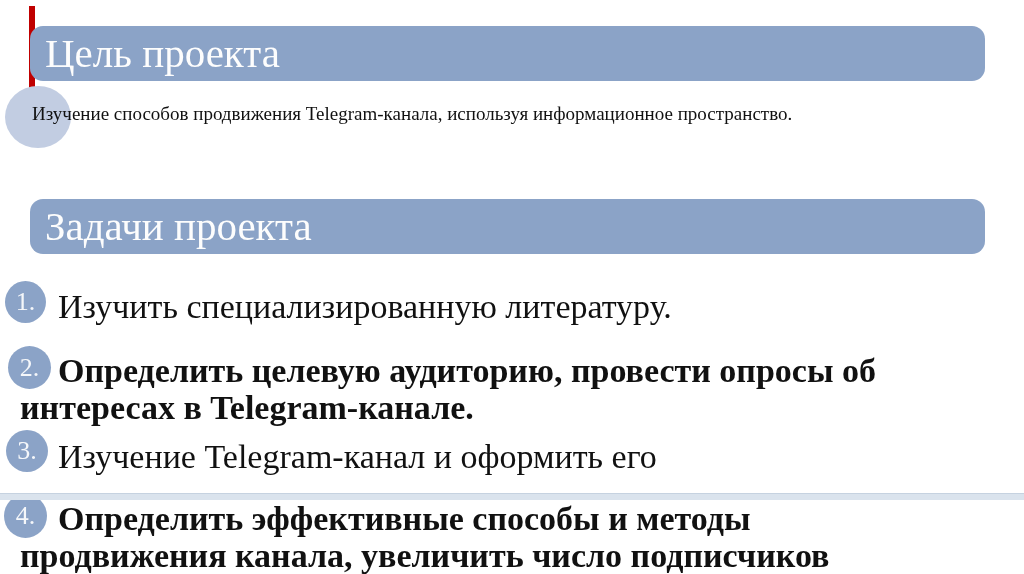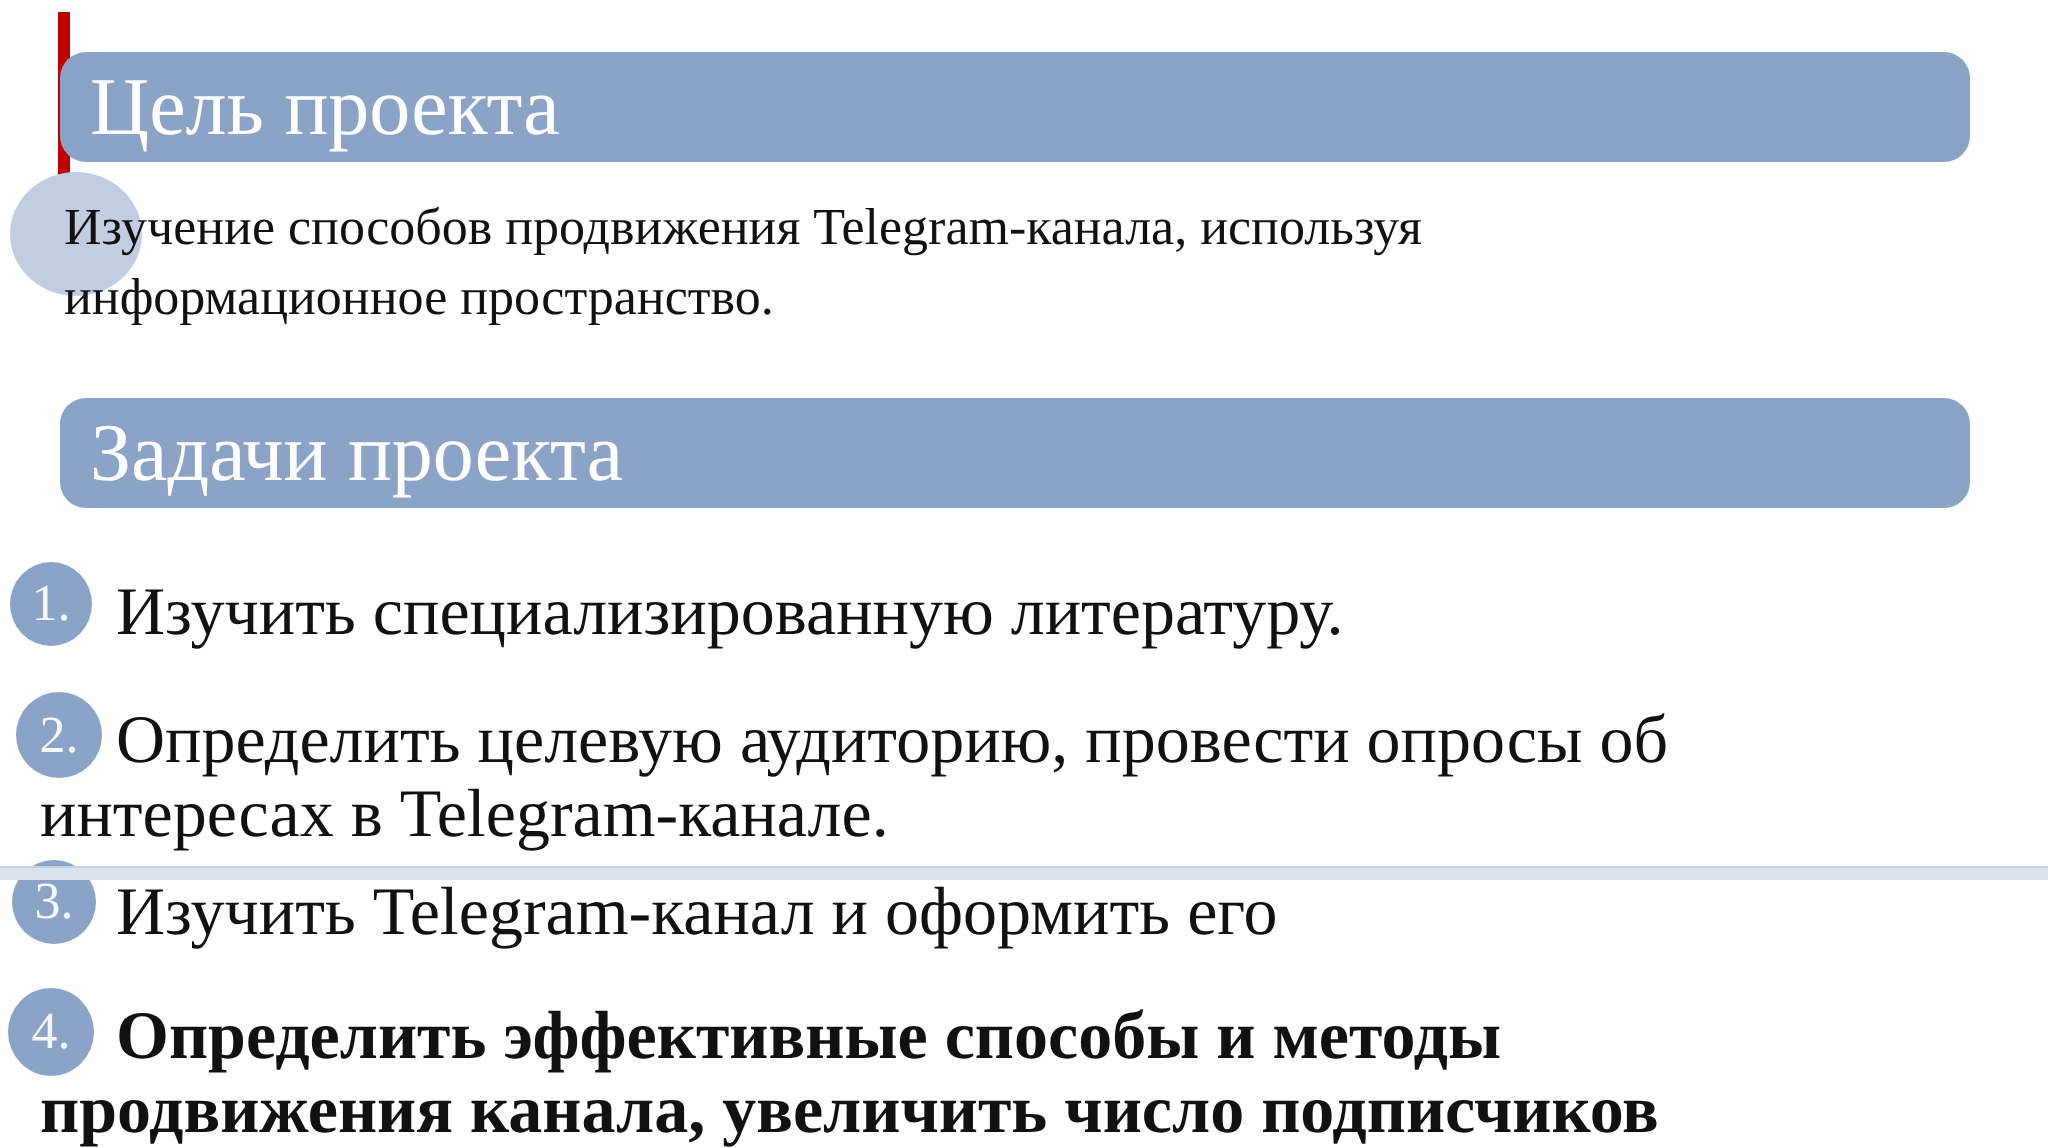--- a/index.html
+++ b/index.html
@@ -11,7 +11,7 @@
   }
   .slide {
     position: relative;
-    width: 1024px; height: 440px;
+    width: 1024px; height: 500px;
     background: #ffffff;
   }
   .accent-bar {

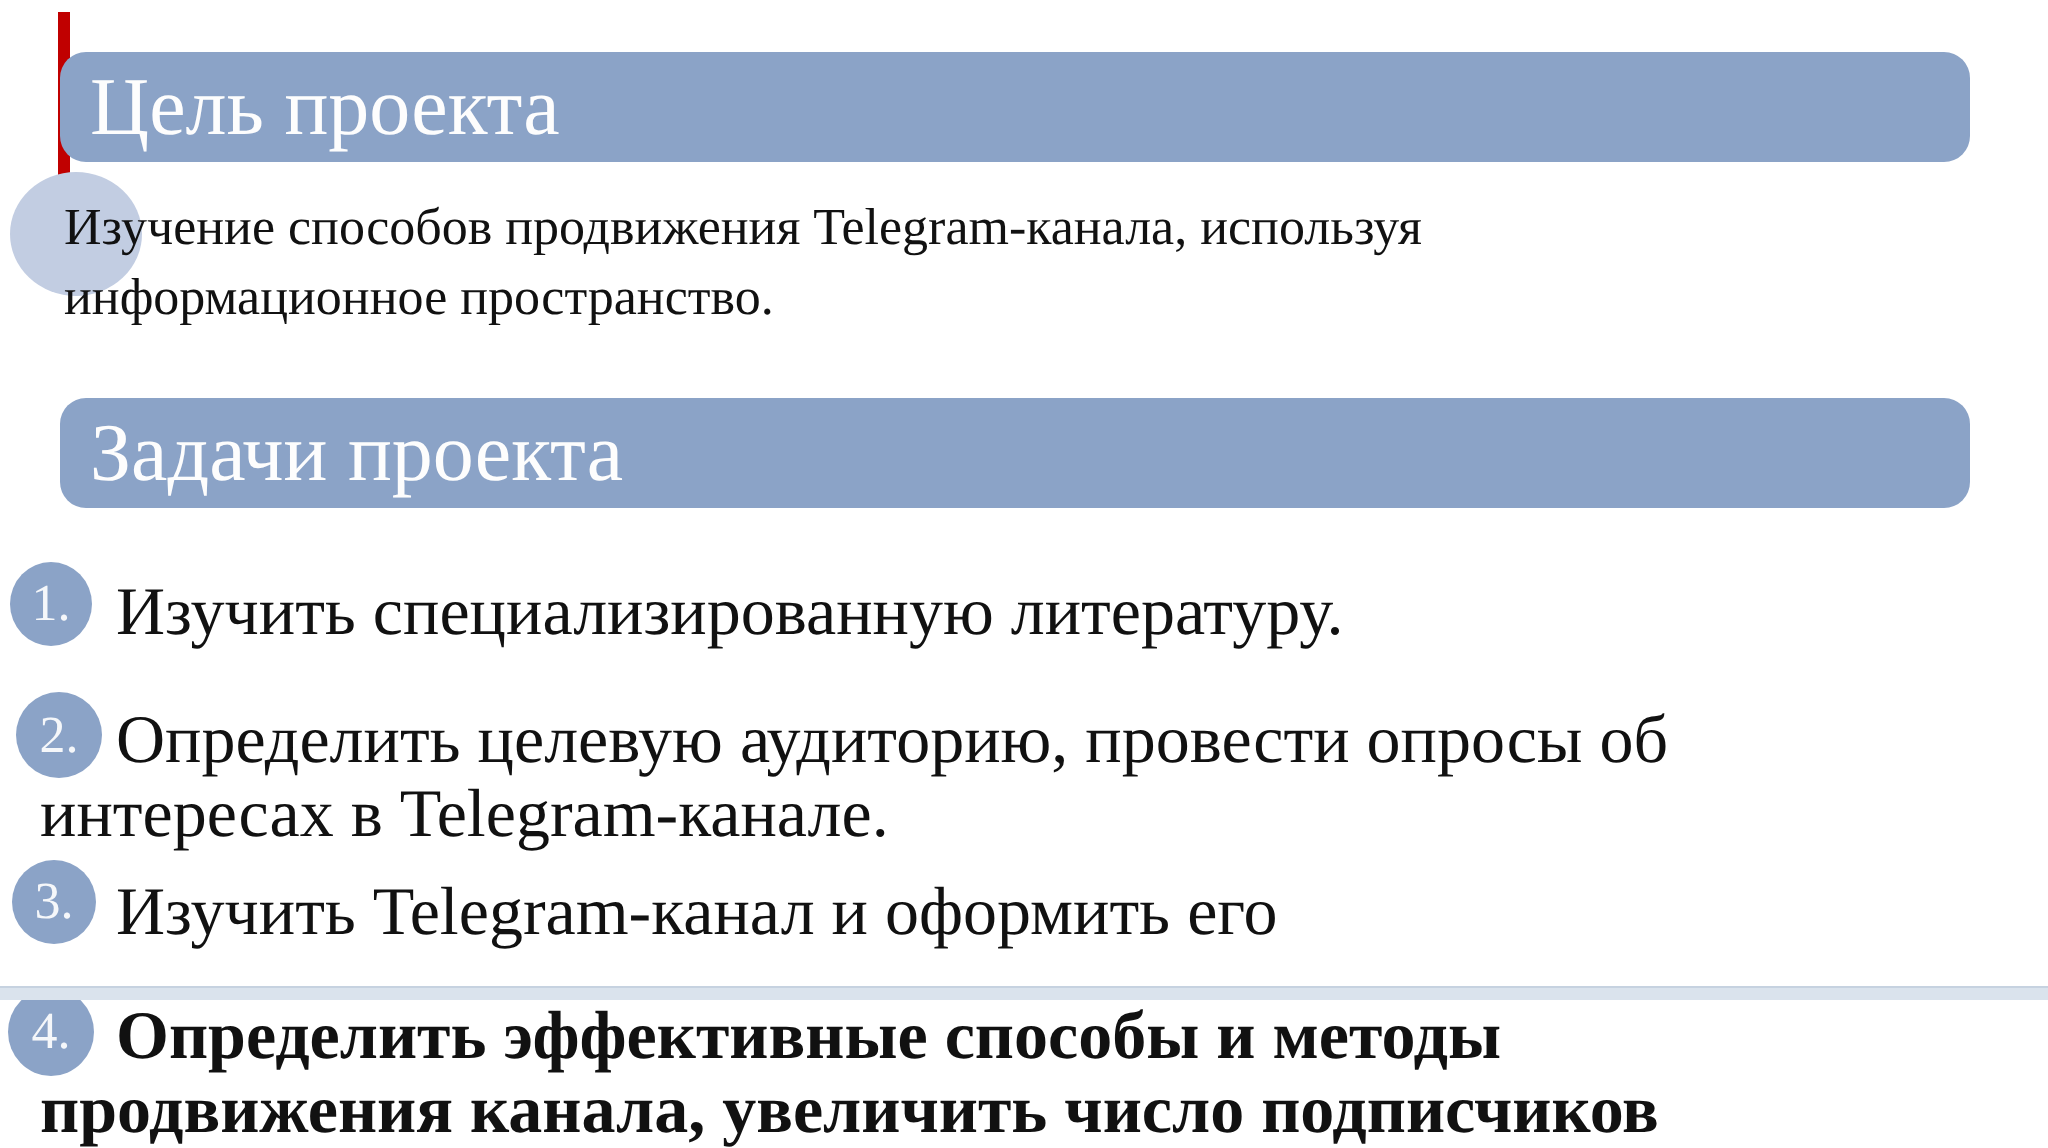--- a/index.html
+++ b/index.html
@@ -46,7 +46,7 @@
     position: absolute;
     left: 32px; top: 96px;
     width: 800px;
-    font-size: 26px;
+    font-size: 19px;
     line-height: 35px;
     color: #111111;
   }

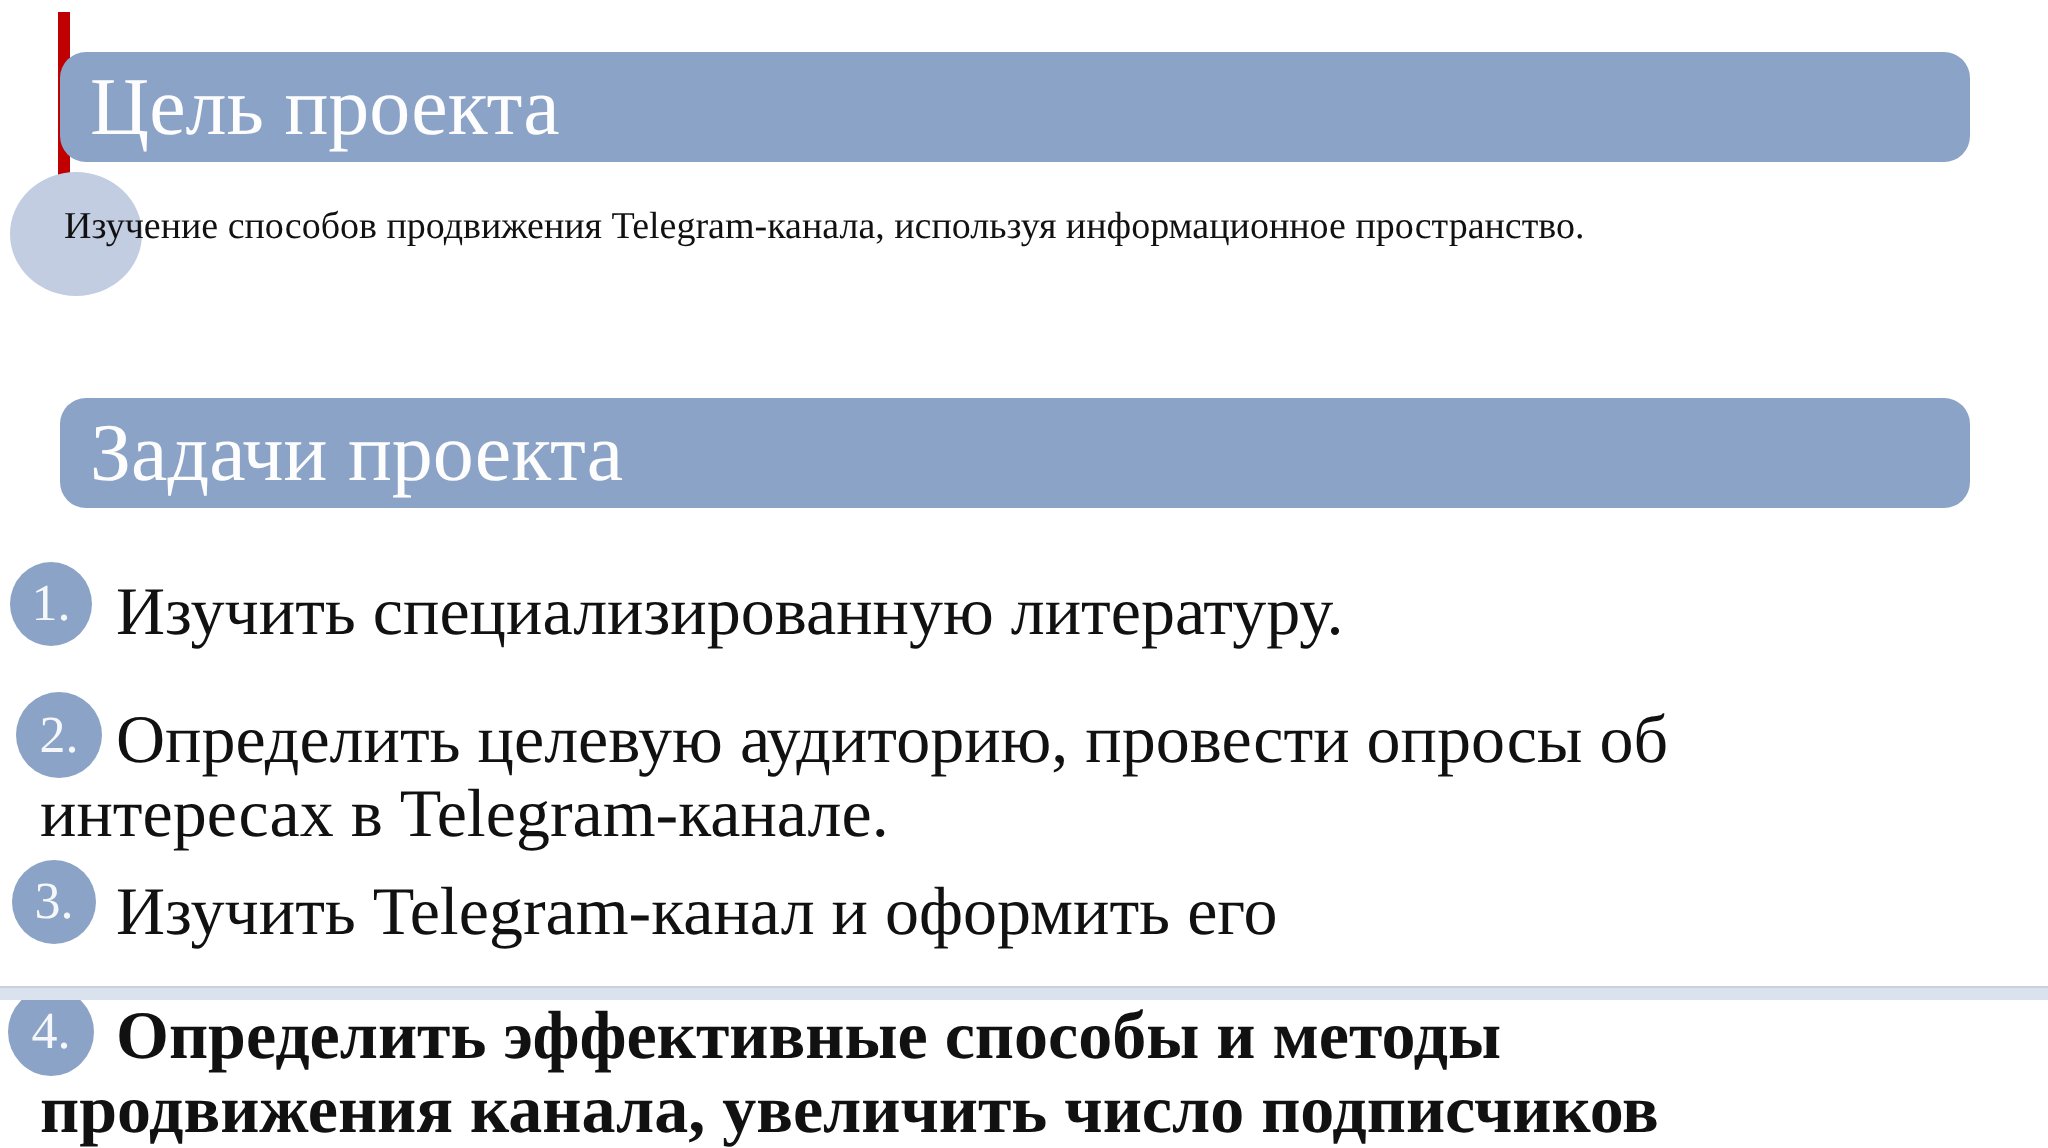--- a/index.html
+++ b/index.html
@@ -71,7 +71,7 @@
     text-indent: 38px;
   }
   #task-text-1 { top: 288px; width: 950px; }
-  #task-text-2 { top: 352px; width: 925px; }
+  #task-text-2 { top: 352px; width: 925px; font-weight: bold; }
   #task-text-3 { top: 438px; width: 950px; }
   #task-text-4 { top: 500px; width: 940px; font-weight: bold; }
   .footer-band {

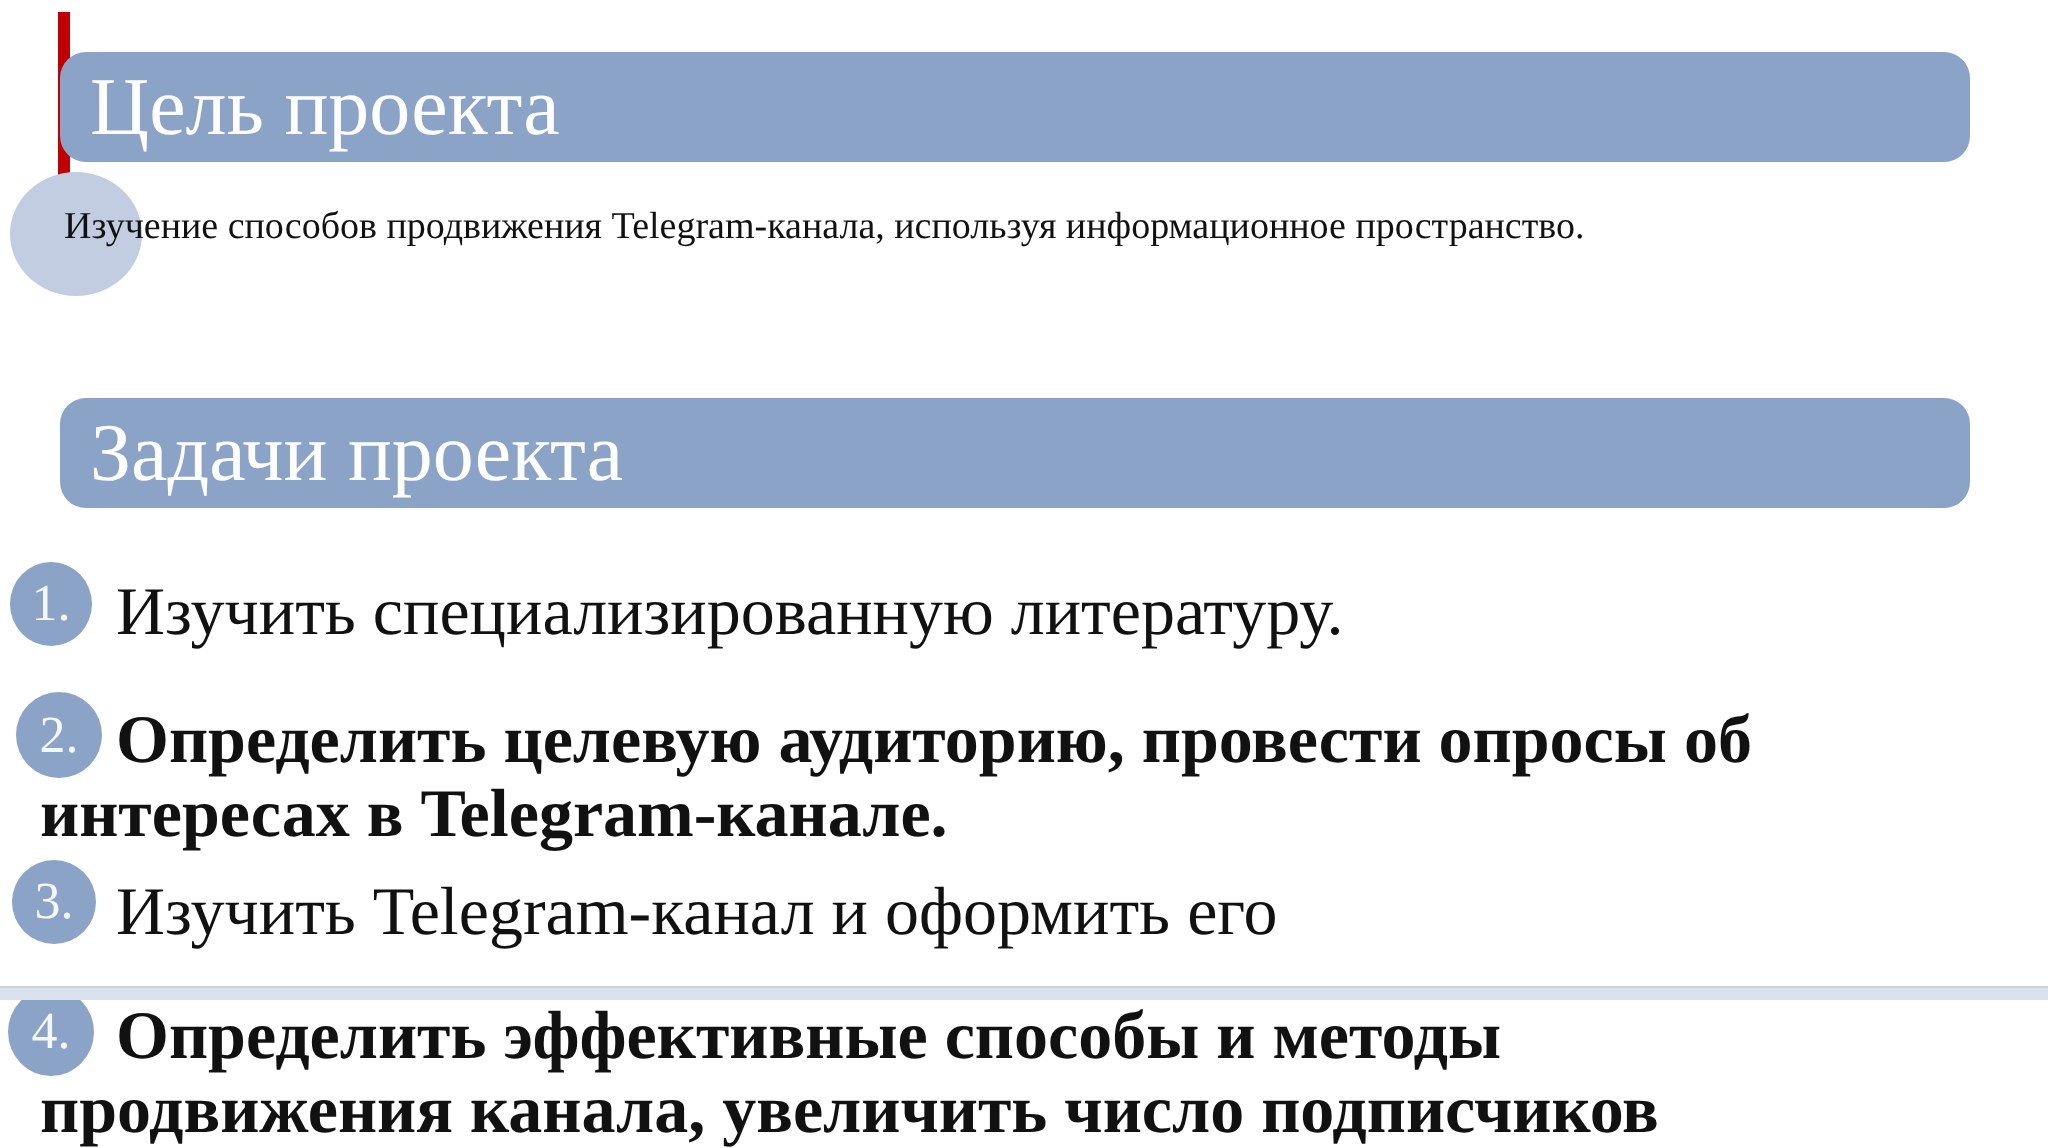--- a/index.html
+++ b/index.html
@@ -105,7 +105,7 @@
   <div class="task-text" id="task-text-2">Определить целевую аудиторию, провести опросы об интересах в Telegram-канале.</div>
 
   <div class="task-badge" id="badge-3">3.</div>
-  <div class="task-text" id="task-text-3">Изучить Telegram-канал и оформить его</div>
+  <div class="task-text" id="task-text-3">Изучение Telegram-канал и оформить его</div>
 
   <div class="task-badge" id="badge-4">4.</div>
   <div class="task-text" id="task-text-4">Определить эффективные способы и методы продвижения канала, увеличить число подписчиков</div>

